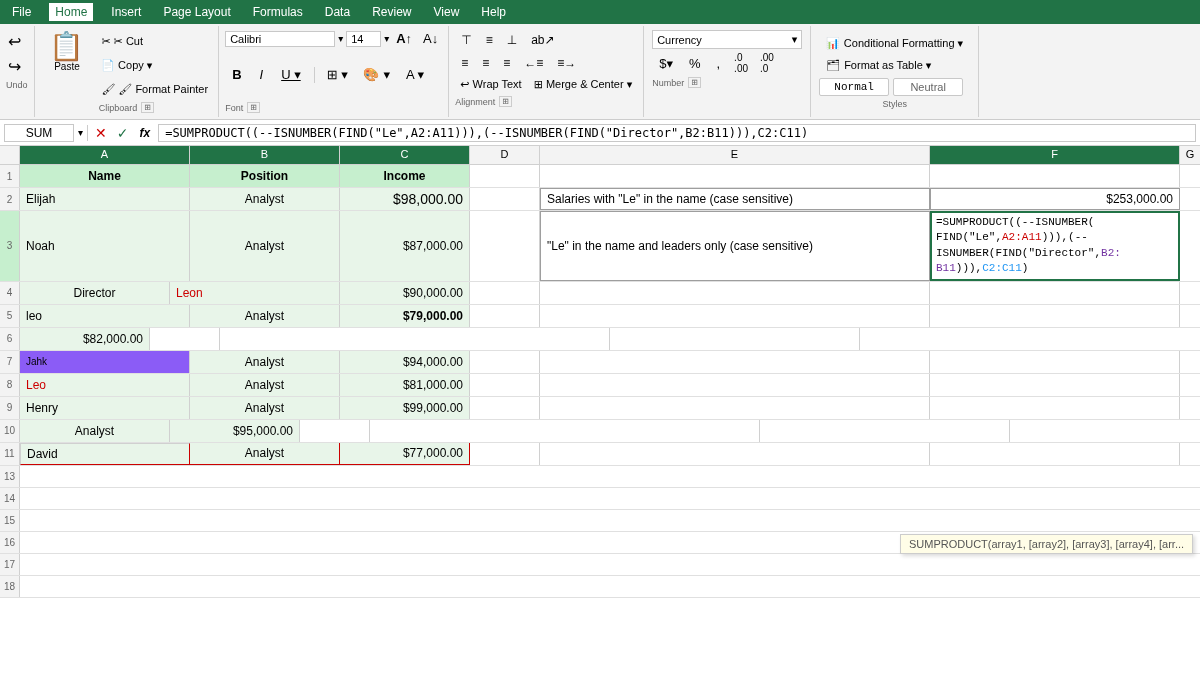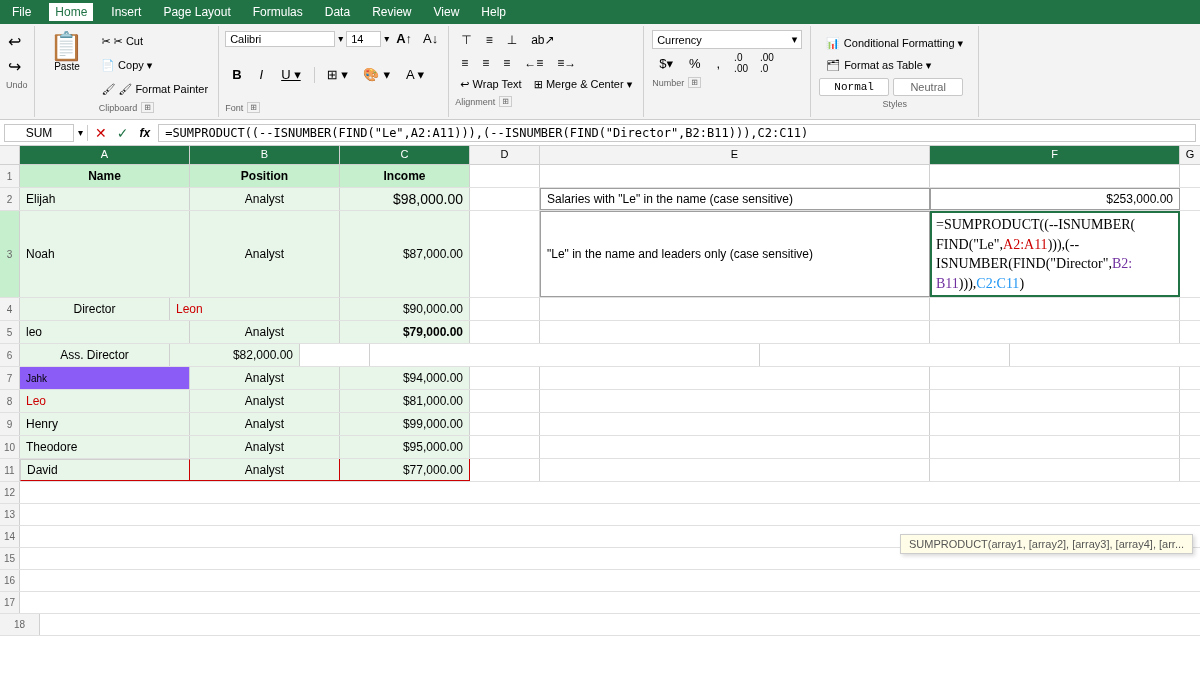--- a/index.html
+++ b/index.html
@@ -198,7 +198,7 @@
     <div style="width:390px; min-width:390px; border-right:1px solid #d0d0d0; font-size:12px; padding:2px 6px; display:flex; align-items:center; min-height:22px; border:1px solid #9e9e9e;">"Le" in the name and leaders only (case sensitive)</div>
 
     <div style="width:250px; min-width:250px; border-right:1px solid #d0d0d0; font-size:12px; padding:2px 4px; display:flex; align-items:flex-start; min-height:22px; border:2px solid #217346; position:relative; overflow:visible; z-index:5; background:#fff; flex-direction:column; flex-wrap:wrap;">
-      <span style="font-family:Liberation Serif, serif; font-size:14px; line-height:1.4;">
+      <span style="font-family:Liberation Mono, monospace; font-size:11px; line-height:1.4;">
         <span style="color:#000;">=SUMPRODUCT((--ISNUMBER(</span><br>
         <span style="color:#000;">FIND("Le",</span><span style="color:#cc0000;">A2:A11</span><span style="color:#000;">))),(--</span><br>
         <span style="color:#000;">ISNUMBER(FIND("Director",</span><span style="color:#7030a0;">B2:</span><br>

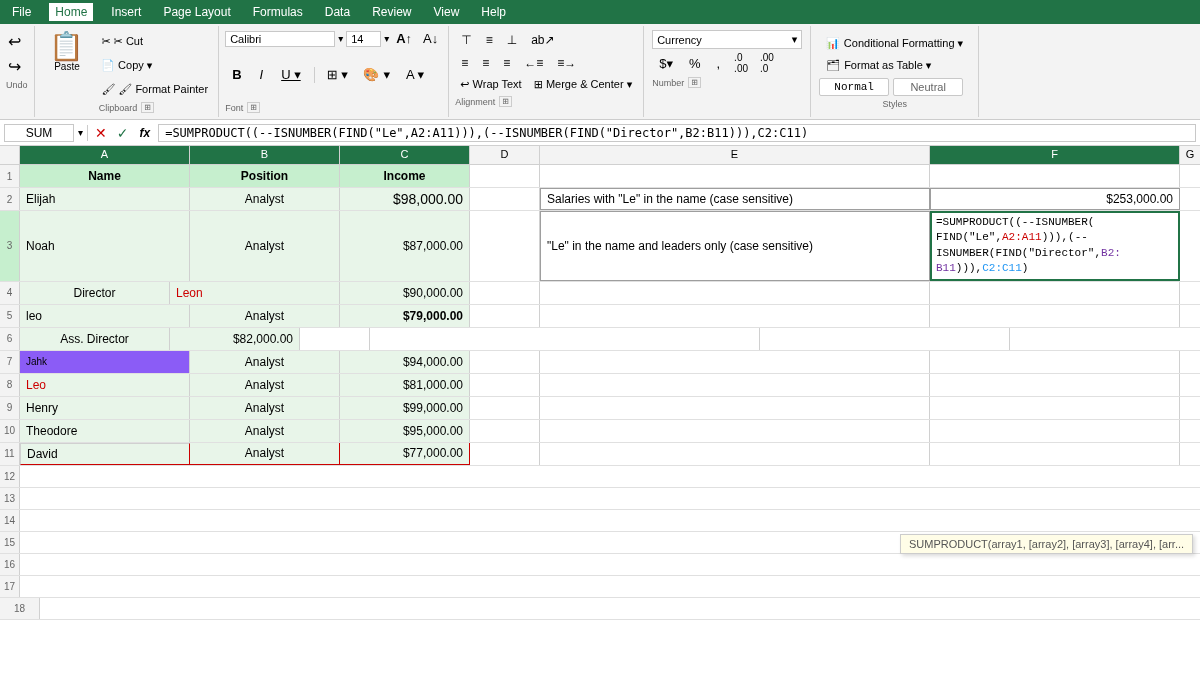--- a/index.html
+++ b/index.html
@@ -232,7 +232,6 @@
 
   <div style="display:flex; border-bottom:1px solid #e0e0e0;">
     <div style="width:20px; min-width:20px; background:#f3f3f3; border-right:1px solid #d0d0d0; text-align:center; font-size:10px; color:#666; display:flex; align-items:center; justify-content:center;">6</div>
-    <div style="width:150px; min-width:150px; border-right:1px solid #d0d0d0; font-size:12px; padding:2px 6px; display:flex; align-items:center; justify-content:center; min-height:22px; background:#e8f5e9;">Ass. Director</div>
     <div style="width:130px; min-width:130px; border-right:1px solid #d0d0d0; font-size:12px; padding:2px 6px; display:flex; align-items:center; justify-content:flex-end; min-height:22px; background:#e8f5e9;">$82,000.00</div>
     <div style="width:70px; min-width:70px; border-right:1px solid #d0d0d0; min-height:22px;"></div>
     <div style="width:390px; min-width:390px; border-right:1px solid #d0d0d0; min-height:22px;"></div>

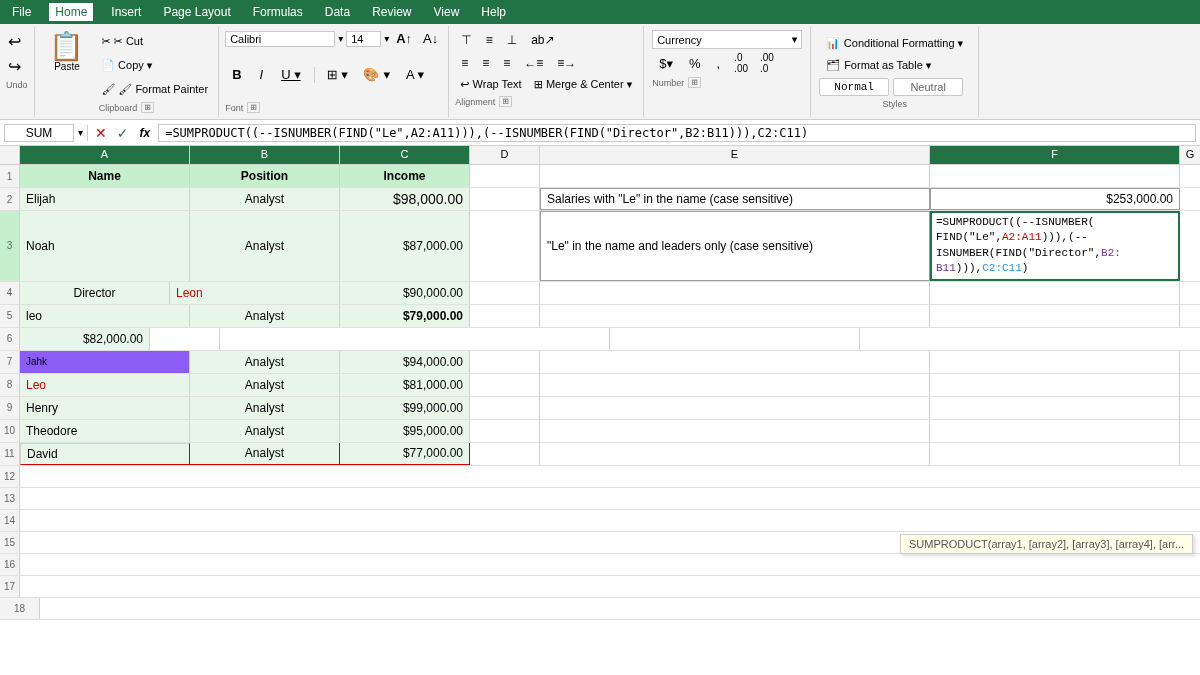--- a/index.html
+++ b/index.html
@@ -274,7 +274,6 @@
 
   <div style="display:flex; border-bottom:1px solid #e0e0e0;">
     <div style="width:20px; min-width:20px; background:#f3f3f3; border-right:1px solid #d0d0d0; text-align:center; font-size:10px; color:#666; display:flex; align-items:center; justify-content:center;">10</div>
-    <div style="width:170px; min-width:170px; border-right:1px solid #d0d0d0; font-size:12px; padding:2px 6px; display:flex; align-items:center; min-height:22px; background:#e8f5e9;">Theodore</div>
     <div style="width:150px; min-width:150px; border-right:1px solid #d0d0d0; font-size:12px; padding:2px 6px; display:flex; align-items:center; justify-content:center; min-height:22px; background:#e8f5e9;">Analyst</div>
     <div style="width:130px; min-width:130px; border-right:1px solid #d0d0d0; font-size:12px; padding:2px 6px; display:flex; align-items:center; justify-content:flex-end; min-height:22px; background:#e8f5e9;">$95,000.00</div>
     <div style="width:70px; min-width:70px; border-right:1px solid #d0d0d0; min-height:22px;"></div>

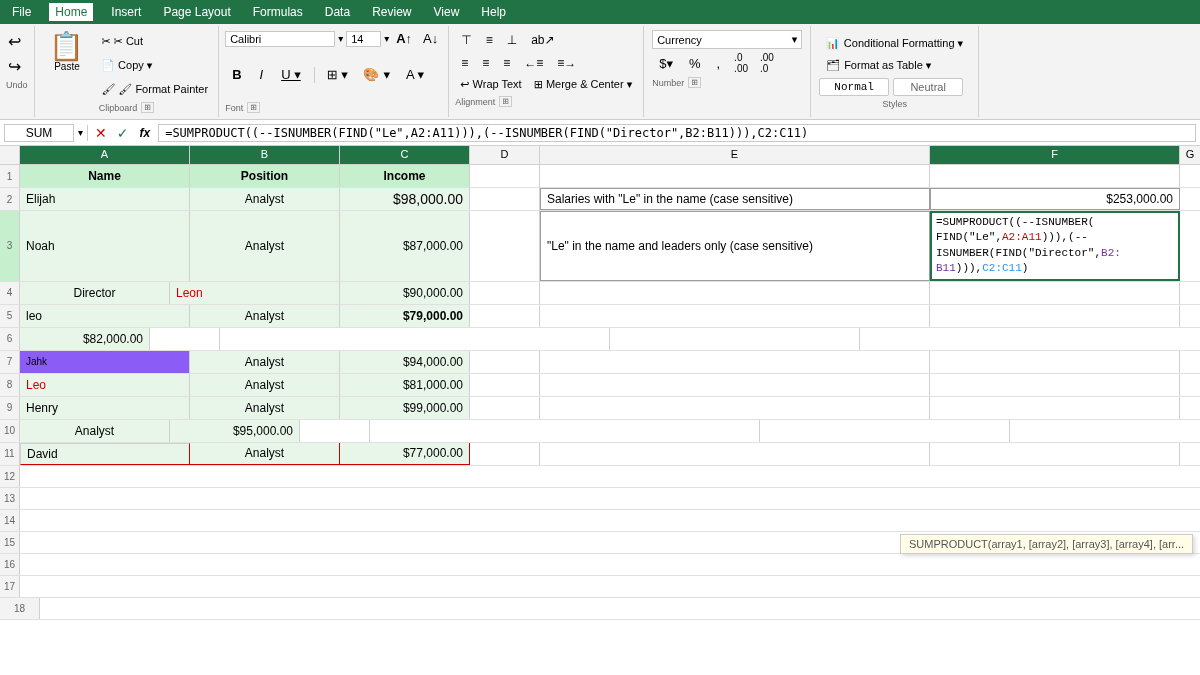--- a/index.html
+++ b/index.html
@@ -294,10 +294,6 @@
   </div>
 
   <div style="display:flex; border-bottom:1px solid #e0e0e0; min-height:22px;">
-    <div style="width:20px; min-width:20px; background:#f3f3f3; border-right:1px solid #d0d0d0; text-align:center; font-size:10px; color:#666; display:flex; align-items:center; justify-content:center;">12</div>
-    <div style="flex:1;"></div>
-  </div>
-  <div style="display:flex; border-bottom:1px solid #e0e0e0; min-height:22px;">
     <div style="width:20px; min-width:20px; background:#f3f3f3; border-right:1px solid #d0d0d0; text-align:center; font-size:10px; color:#666; display:flex; align-items:center; justify-content:center;">13</div>
     <div style="flex:1;"></div>
   </div>

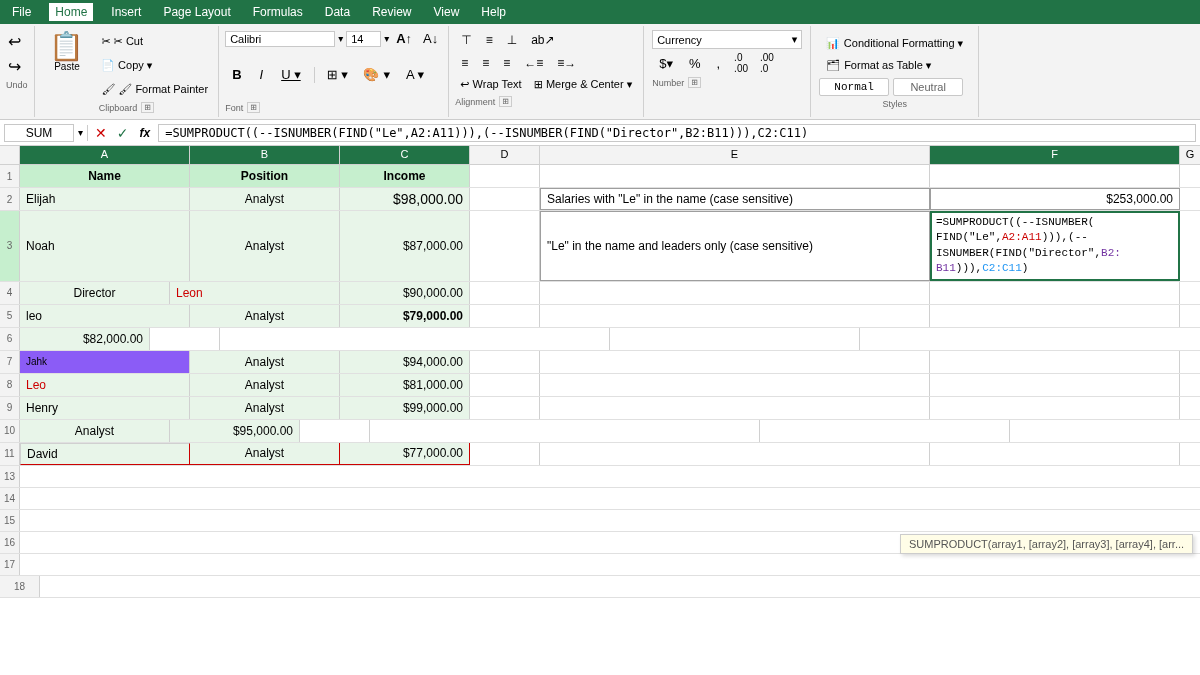--- a/index.html
+++ b/index.html
@@ -314,7 +314,7 @@
     <div style="flex:1;"></div>
   </div>
   <div style="display:flex; border-bottom:1px solid #e0e0e0; min-height:22px;">
-    <div style="width:40px; min-width:20px; background:#f3f3f3; border-right:1px solid #d0d0d0; text-align:center; font-size:10px; color:#666; display:flex; align-items:center; justify-content:center;">18</div>
+    <div style="width:20px; min-width:20px; background:#f3f3f3; border-right:1px solid #d0d0d0; text-align:center; font-size:10px; color:#666; display:flex; align-items:center; justify-content:center;">18</div>
     <div style="flex:1;"></div>
   </div>
 

